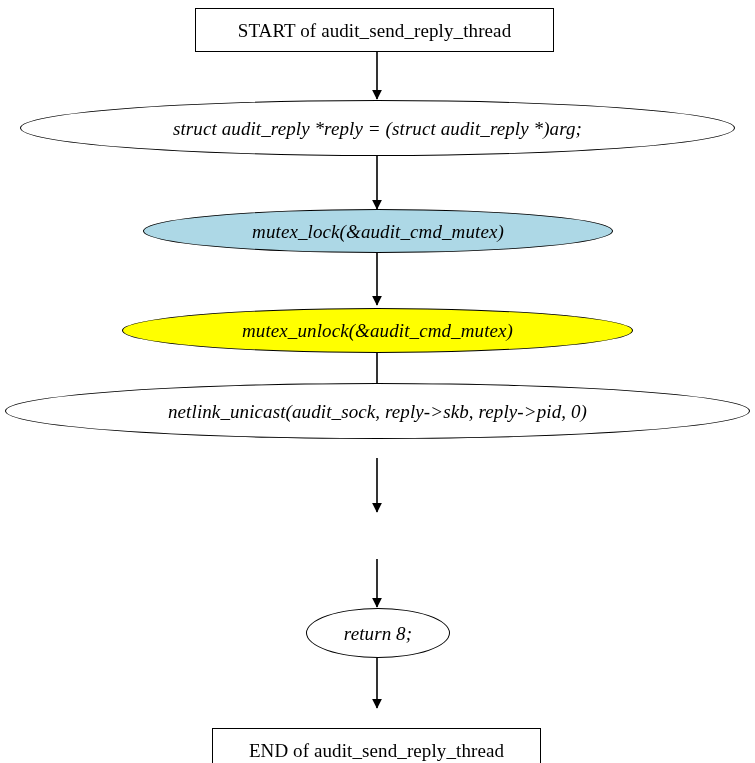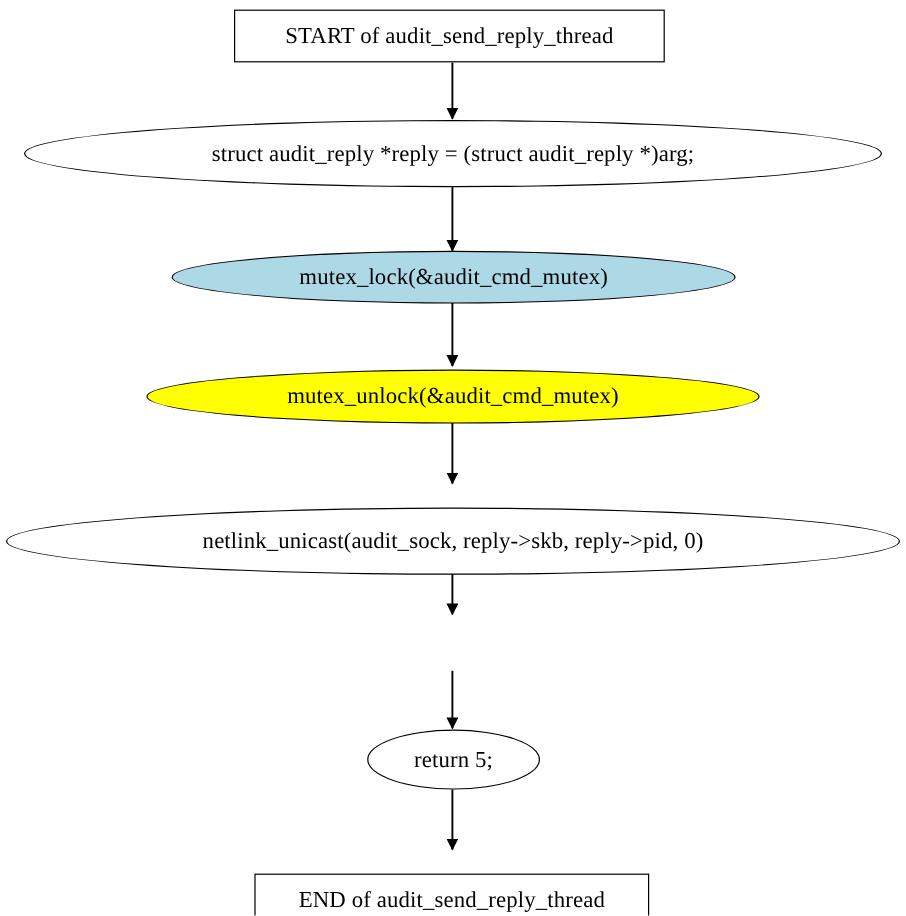--- a/index.html
+++ b/index.html
@@ -44,6 +44,7 @@
     border: 1.4px solid #000000;
     border-radius: 50%;
     background: #ffffff;
+    font-style: italic;
   }
   .node-label {
     font-size: 19px;

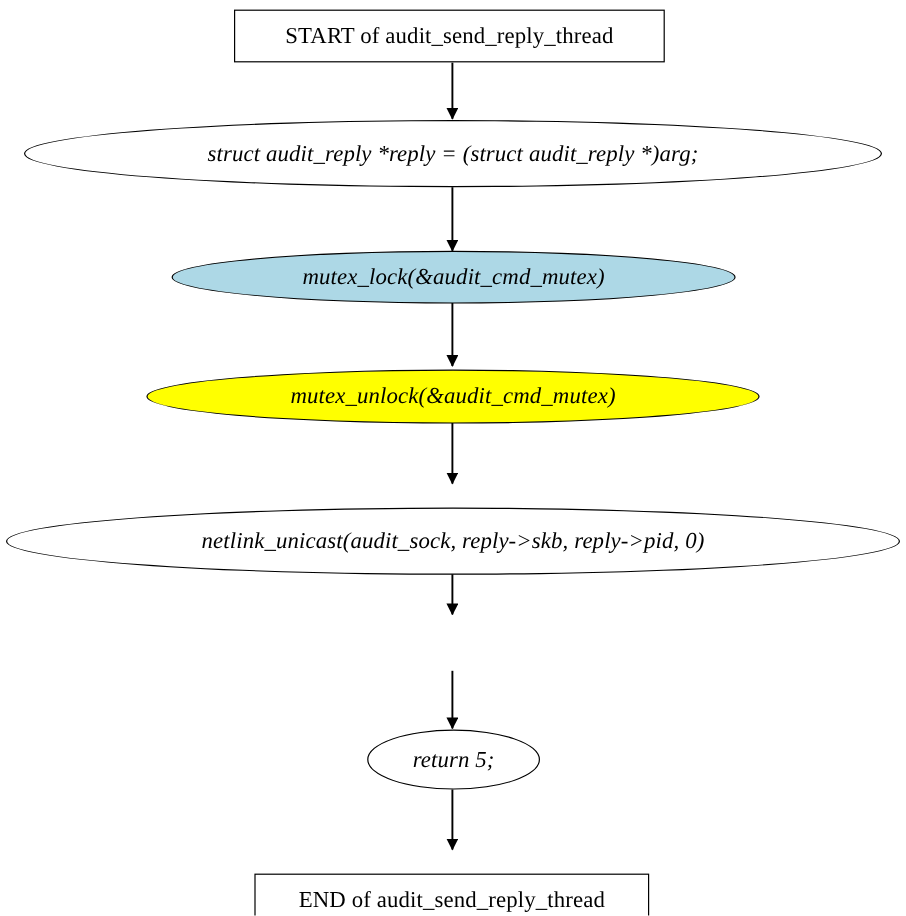--- a/index.html
+++ b/index.html
@@ -93,7 +93,7 @@
     <span class="node-label">mutex_lock(&amp;audit_cmd_mutex)</span>
   </div>
 
-  <div class="node node-ellipse" style="left:5px; top:423px; width:745px; height:56px;">
+  <div class="node node-ellipse" style="left:5px; top:383px; width:745px; height:56px;">
     <span class="node-label">netlink_unicast(audit_sock, reply-&gt;skb, reply-&gt;pid, 0)</span>
   </div>
 

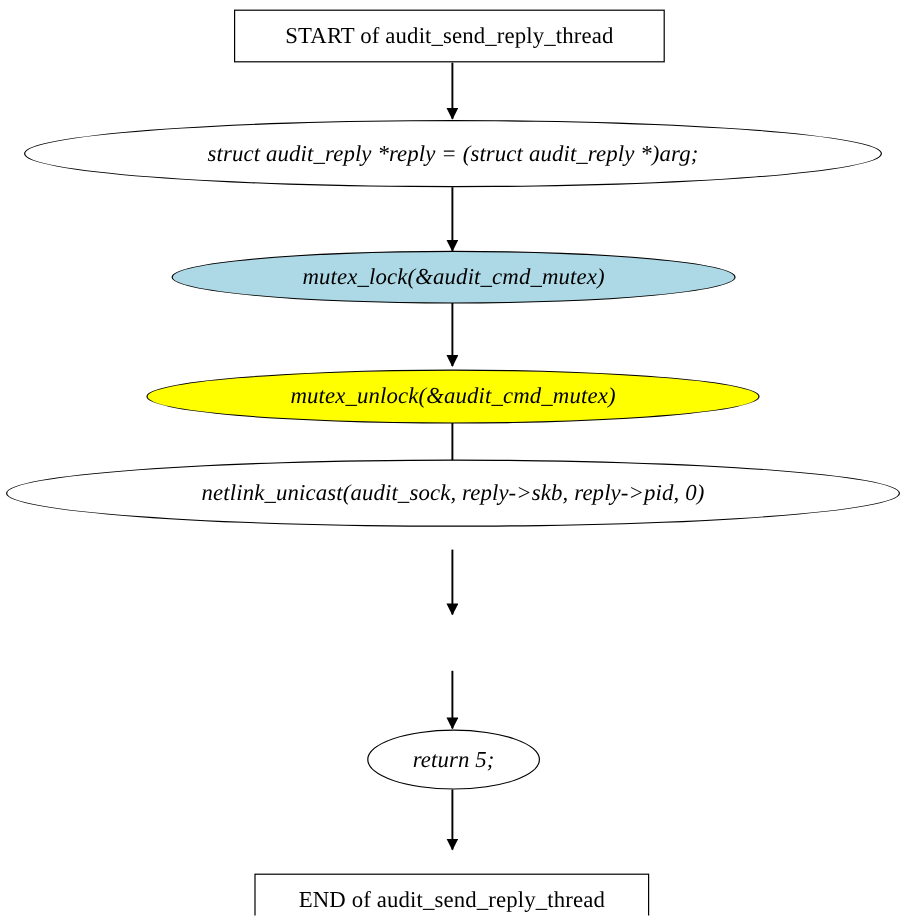--- a/index.html
+++ b/index.html
@@ -99,7 +99,7 @@
 
 
   <div class="node node-ellipse" style="left:306px; top:608px; width:144px; height:50px;">
-    <span class="node-label">return 5;</span>
+    <span class="node-label">return 8;</span>
   </div>
 
   <div class="node node-box" style="left:212px; top:728px; width:329px; height:45px;">

